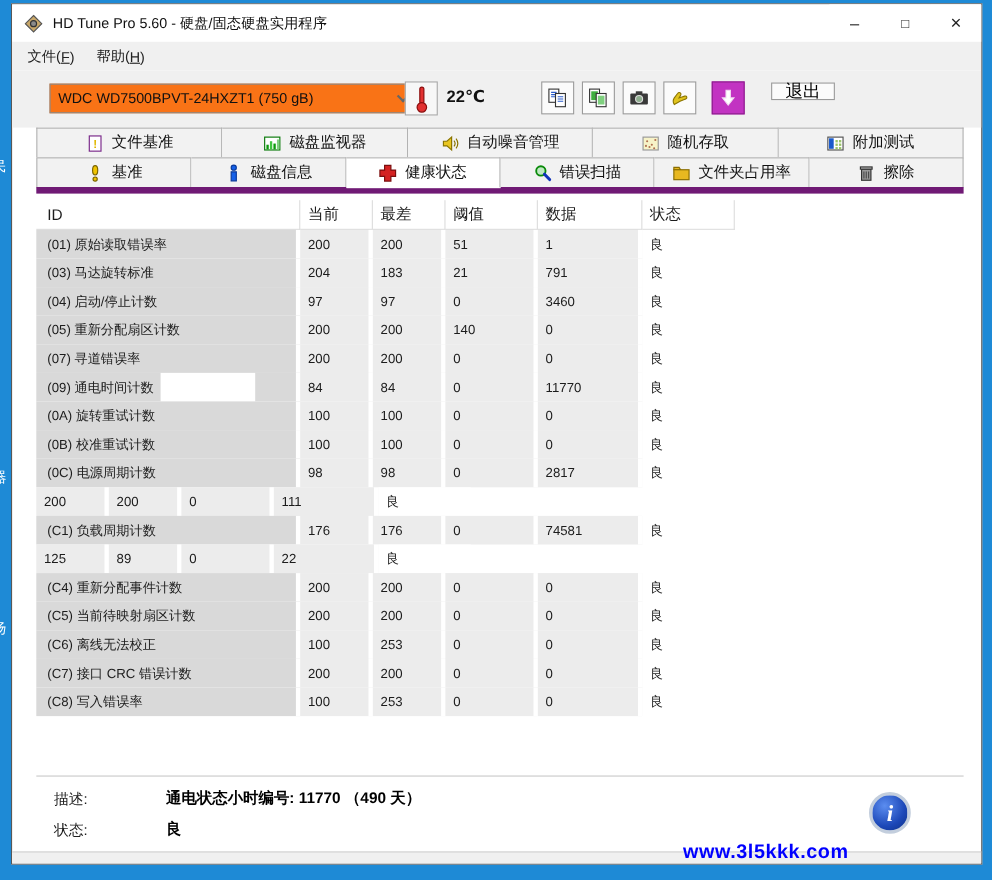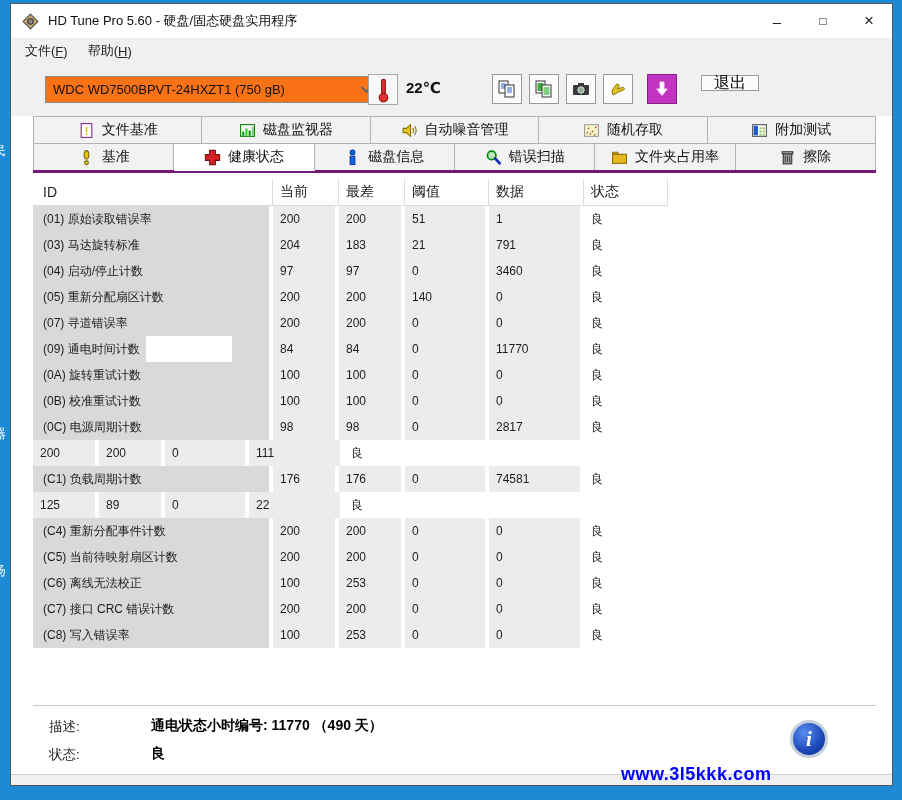--- a/index.html
+++ b/index.html
@@ -290,14 +290,6 @@
         </span>
         <span>基准</span>
       </div>
-      <div class="tab active">
-        <span class="ticon">
-          <svg viewBox="0 0 16 16">
-            <path d="M5.3 1.3 h5.4 v4 h4 v5.4 h-4 v4 H5.3 v-4 h-4 V5.3 h4 z" fill="#d42222" stroke="#7a0e0e"></path>
-          </svg>
-        </span>
-        <span>健康状态</span>
-      </div>
       <div class="tab">
         <span class="ticon">
           <svg viewBox="0 0 16 16">
@@ -306,6 +298,14 @@
           </svg>
         </span>
         <span>磁盘信息</span>
+      </div>
+      <div class="tab active">
+        <span class="ticon">
+          <svg viewBox="0 0 16 16">
+            <path d="M5.3 1.3 h5.4 v4 h4 v5.4 h-4 v4 H5.3 v-4 h-4 V5.3 h4 z" fill="#d42222" stroke="#7a0e0e"></path>
+          </svg>
+        </span>
+        <span>健康状态</span>
       </div>
       <div class="tab">
         <span class="ticon">

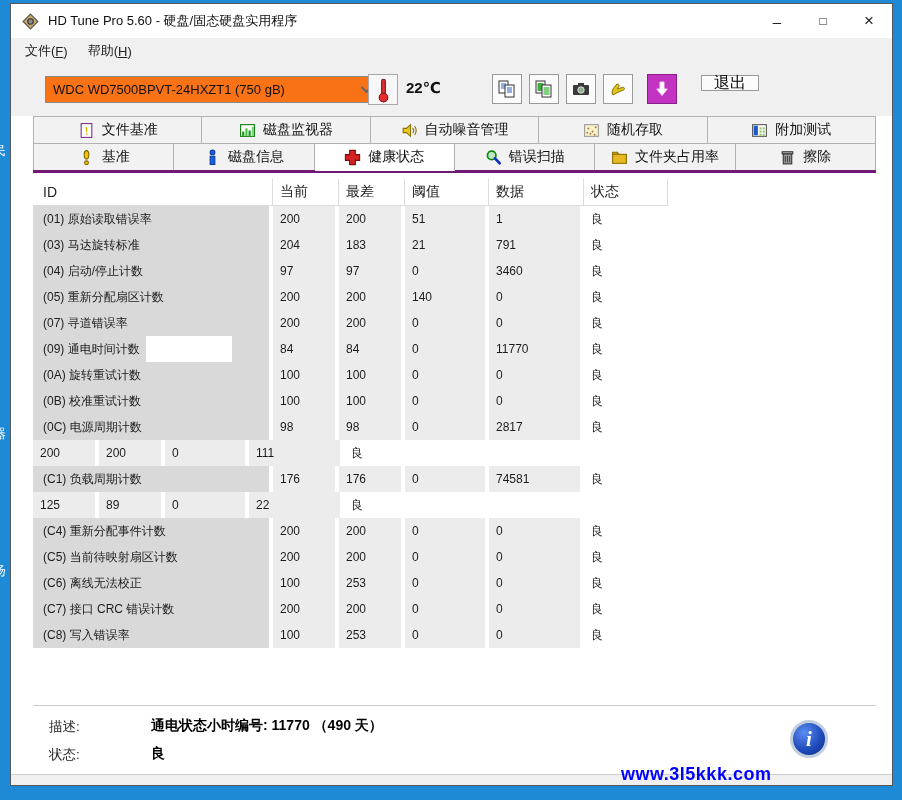--- a/index.html
+++ b/index.html
@@ -71,7 +71,7 @@
   .ticon svg { width:100%; height:100%; }
   
   .content { position:absolute; left:22px; top:166px; width:843px; height:536px;
-             background:#fff; border-top:3px solid #701a75; border-bottom:1px solid #c8c8c8; z-index:1; }
+             background:#fff; border-top:6px solid #701a75; border-bottom:1px solid #c8c8c8; z-index:1; }
   .thead { position:absolute; left:0; top:6px; height:27px; display:flex; font-size:14px; color:#1c1c1c; }
   .hc { display:flex; align-items:center; border-right:1px solid #dcdcdc; border-bottom:1px solid #dcdcdc; }
   .c0 { width:240px; padding-left:10px; }

